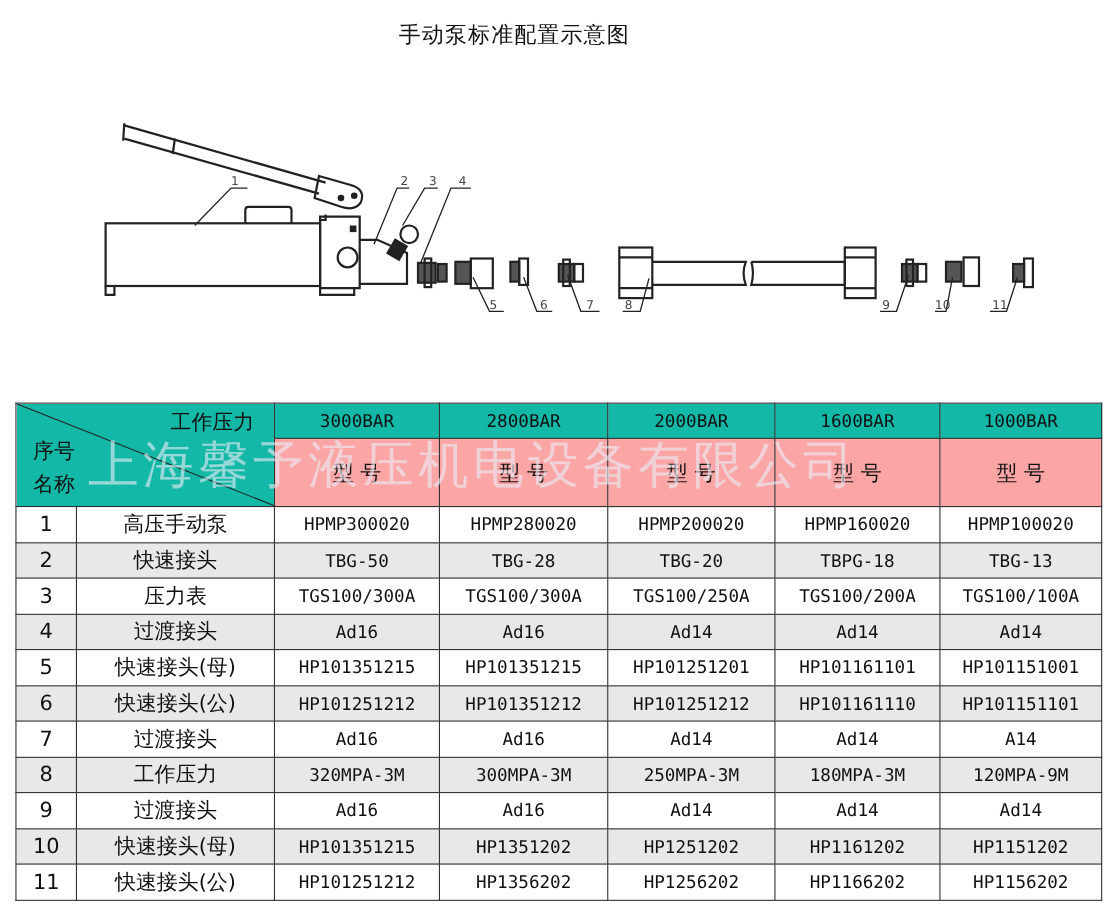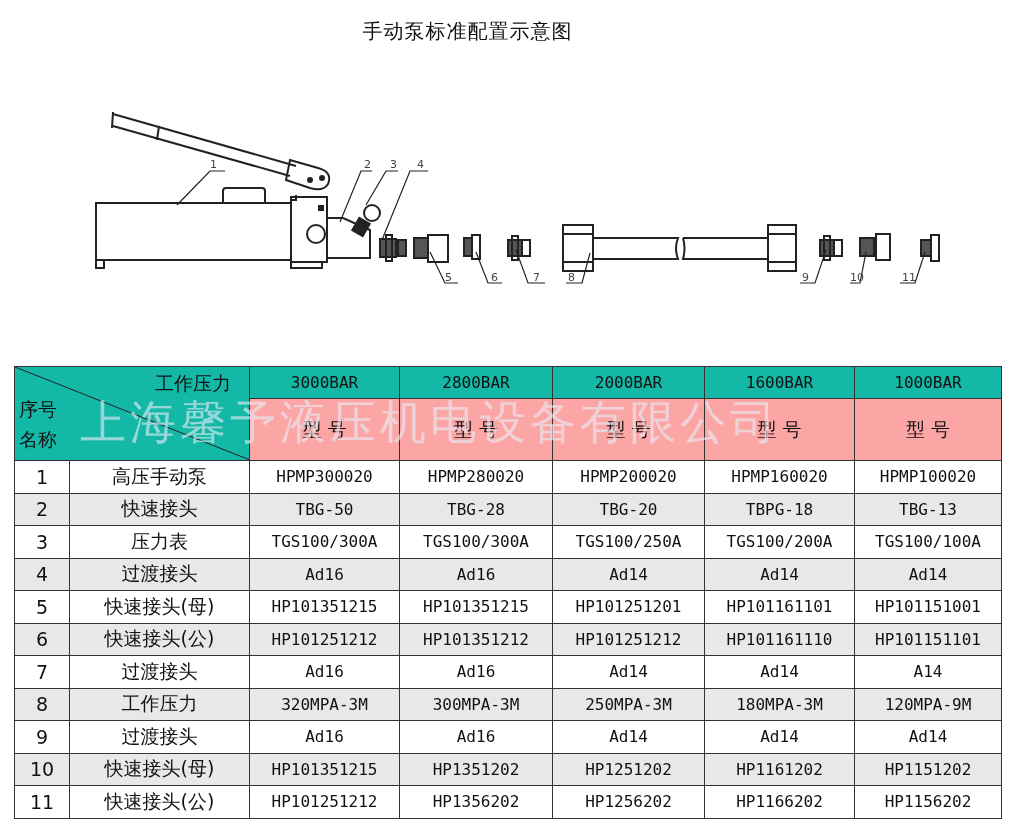--- a/index.html
+++ b/index.html
@@ -21,8 +21,8 @@
   td.corner { position:relative; }
   .corner-top { position:absolute; right:18px; top:4px; font-size:19px;
                 font-family:"DejaVu Sans","Liberation Sans",sans-serif; }
-  .corner-bot { position:absolute; left:4px; bottom:4px; font-size:19px; line-height:30px; text-align:left;
-                font-family:Liberation Mono, monospace; }
+  .corner-bot { position:absolute; left:15px; bottom:4px; font-size:19px; line-height:30px; text-align:left;
+                font-family:Liberation Sans, sans-serif; }
   .corner svg { position:absolute; left:0; top:0; }
   .watermark { position:absolute; left:80px; top:392px; font-size:46px; color:rgba(230,235,245,0.62);
                letter-spacing:4px; white-space:nowrap; pointer-events:none;

